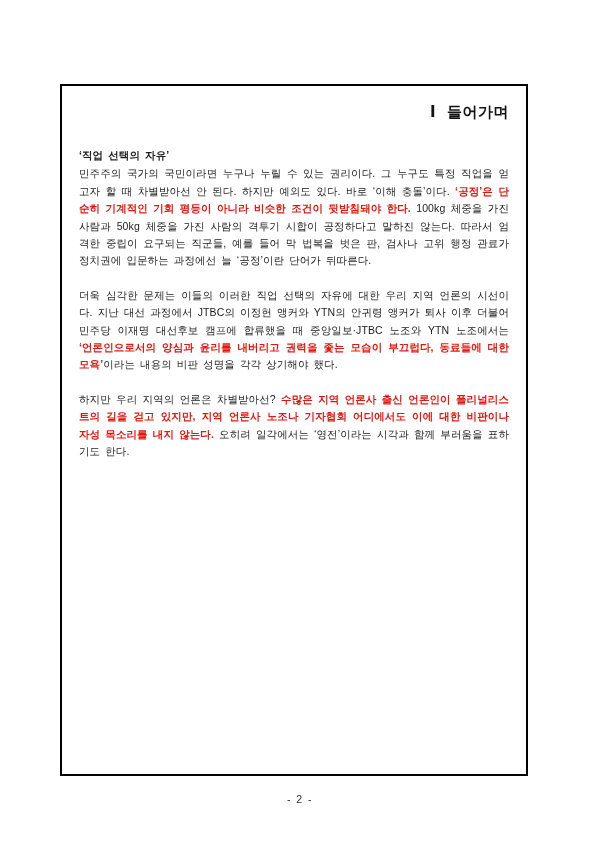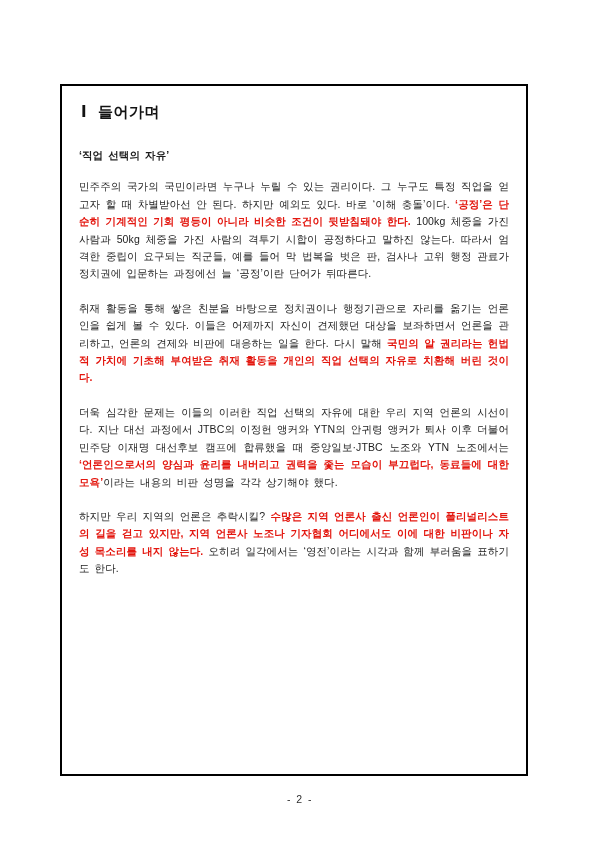--- a/index.html
+++ b/index.html
@@ -31,6 +31,7 @@
     color: #121212;
     margin: 5px 0 25px 2px;
     letter-spacing: 0.5px;
+    text-align: right;
   }
   .title .numeral {
     display: inline-block;

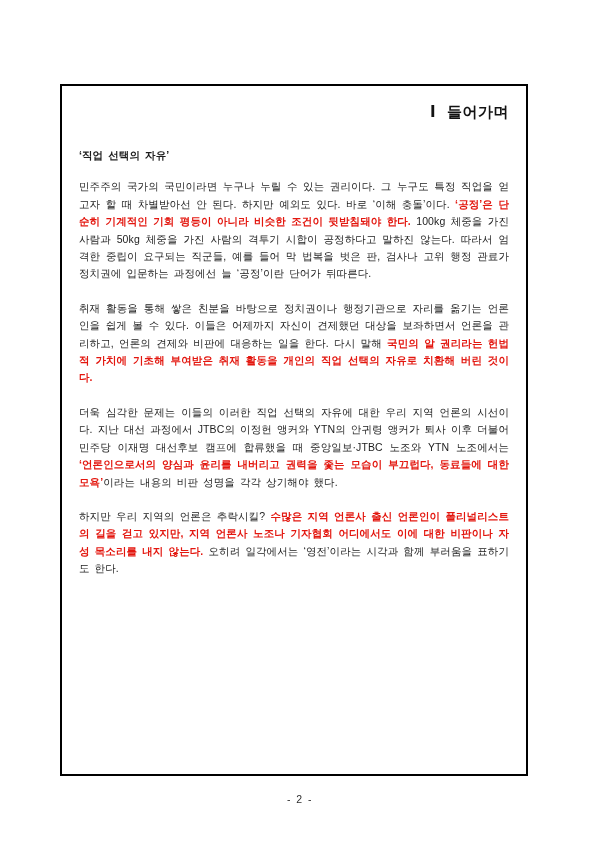--- a/index.html
+++ b/index.html
@@ -51,7 +51,7 @@
   }
   .doc-body p.para.tight,
   .doc-body p.para:first-child {
-    margin-top: 14px;
+    margin-top: 1px;
   }
   .run-red {
     color: var(--accent-red, #e3170f);

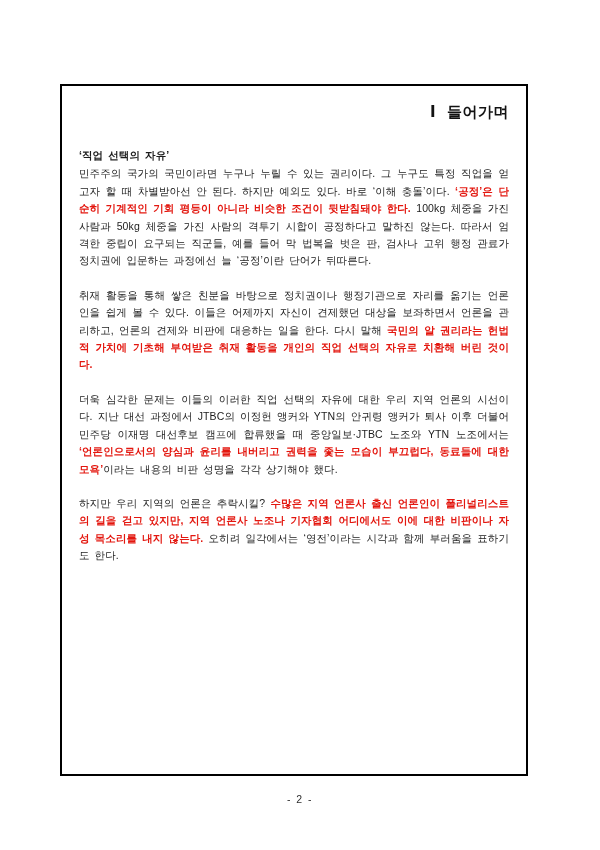--- a/index.html
+++ b/index.html
@@ -79,7 +79,6 @@
   <div class="doc-body">
       <p class="para"><span class="run-bold">‘직업 선택의 자유’</span></p>
       <p class="para tight"><span class="run-normal">민주주의 국가의 국민이라면 누구나 누릴 수 있는 권리이다. 그 누구도 특정 직업을 얻고자 할 때 차별받아선 안 된다. 하지만 예외도 있다. 바로 ‘이해 충돌’이다. </span><span class="run-red">‘공정’은 단순히 기계적인 기회 평등이 아니라 비슷한 조건이 뒷받침돼야 한다.</span><span class="run-normal"> 100kg 체중을 가진 사람과 50kg 체중을 가진 사람의 격투기 시합이 공정하다고 말하진 않는다. 따라서 엄격한 중립이 요구되는 직군들, 예를 들어 막 법복을 벗은 판, 검사나 고위 행정 관료가 정치권에 입문하는 과정에선 늘 ‘공정’이란 단어가 뒤따른다.</span></p>
-      <p class="para"><span class="run-normal">취재 활동을 통해 쌓은 친분을 바탕으로 정치권이나 행정기관으로 자리를 옮기는 언론인을 쉽게 볼 수 있다. 이들은 어제까지 자신이 견제했던 대상을 보좌하면서 언론을 관리하고, 언론의 견제와 비판에 대응하는 일을 한다. 다시 말해 </span><span class="run-red">국민의 알 권리라는 헌법적 가치에 기초해 부여받은 취재 활동을 개인의 직업 선택의 자유로 치환해 버린 것이다.</span></p>
       <p class="para"><span class="run-normal">더욱 심각한 문제는 이들의 이러한 직업 선택의 자유에 대한 우리 지역 언론의 시선이다. 지난 대선 과정에서 JTBC의 이정헌 앵커와 YTN의 안귀령 앵커가 퇴사 이후 더불어민주당 이재명 대선후보 캠프에 합류했을 때 중앙일보·JTBC 노조와 YTN 노조에서는 </span><span class="run-red">‘언론인으로서의 양심과 윤리를 내버리고 권력을 좇는 모습이 부끄럽다, 동료들에 대한 모욕’</span><span class="run-normal">이라는 내용의 비판 성명을 각각 상기해야 했다.</span></p>
       <p class="para"><span class="run-normal">하지만 우리 지역의 언론은 추락시킬? </span><span class="run-red">수많은 지역 언론사 출신 언론인이 폴리널리스트의 길을 걷고 있지만, 지역 언론사 노조나 기자협회 어디에서도 이에 대한 비판이나 자성 목소리를 내지 않는다.</span><span class="run-normal"> 오히려 일각에서는 ‘영전’이라는 시각과 함께 부러움을 표하기도 한다.</span></p>
     </div>

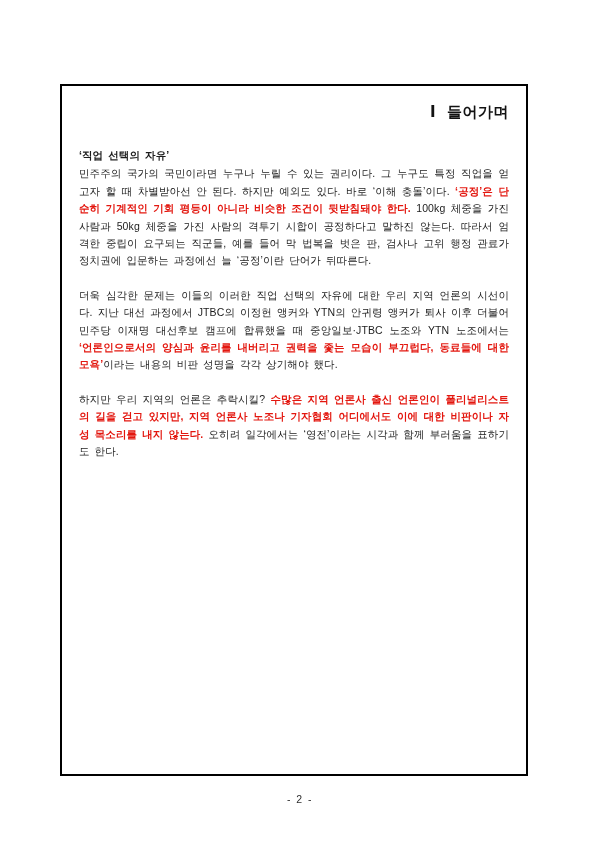--- a/index.html
+++ b/index.html
@@ -80,7 +80,7 @@
       <p class="para"><span class="run-bold">‘직업 선택의 자유’</span></p>
       <p class="para tight"><span class="run-normal">민주주의 국가의 국민이라면 누구나 누릴 수 있는 권리이다. 그 누구도 특정 직업을 얻고자 할 때 차별받아선 안 된다. 하지만 예외도 있다. 바로 ‘이해 충돌’이다. </span><span class="run-red">‘공정’은 단순히 기계적인 기회 평등이 아니라 비슷한 조건이 뒷받침돼야 한다.</span><span class="run-normal"> 100kg 체중을 가진 사람과 50kg 체중을 가진 사람의 격투기 시합이 공정하다고 말하진 않는다. 따라서 엄격한 중립이 요구되는 직군들, 예를 들어 막 법복을 벗은 판, 검사나 고위 행정 관료가 정치권에 입문하는 과정에선 늘 ‘공정’이란 단어가 뒤따른다.</span></p>
       <p class="para"><span class="run-normal">더욱 심각한 문제는 이들의 이러한 직업 선택의 자유에 대한 우리 지역 언론의 시선이다. 지난 대선 과정에서 JTBC의 이정헌 앵커와 YTN의 안귀령 앵커가 퇴사 이후 더불어민주당 이재명 대선후보 캠프에 합류했을 때 중앙일보·JTBC 노조와 YTN 노조에서는 </span><span class="run-red">‘언론인으로서의 양심과 윤리를 내버리고 권력을 좇는 모습이 부끄럽다, 동료들에 대한 모욕’</span><span class="run-normal">이라는 내용의 비판 성명을 각각 상기해야 했다.</span></p>
-      <p class="para"><span class="run-normal">하지만 우리 지역의 언론은 추락시킬? </span><span class="run-red">수많은 지역 언론사 출신 언론인이 폴리널리스트의 길을 걷고 있지만, 지역 언론사 노조나 기자협회 어디에서도 이에 대한 비판이나 자성 목소리를 내지 않는다.</span><span class="run-normal"> 오히려 일각에서는 ‘영전’이라는 시각과 함께 부러움을 표하기도 한다.</span></p>
+      <p class="para"><span class="run-normal">하지만 우리 지역의 언론은 차별받아선? </span><span class="run-red">수많은 지역 언론사 출신 언론인이 폴리널리스트의 길을 걷고 있지만, 지역 언론사 노조나 기자협회 어디에서도 이에 대한 비판이나 자성 목소리를 내지 않는다.</span><span class="run-normal"> 오히려 일각에서는 ‘영전’이라는 시각과 함께 부러움을 표하기도 한다.</span></p>
     </div>
 </div>
 

